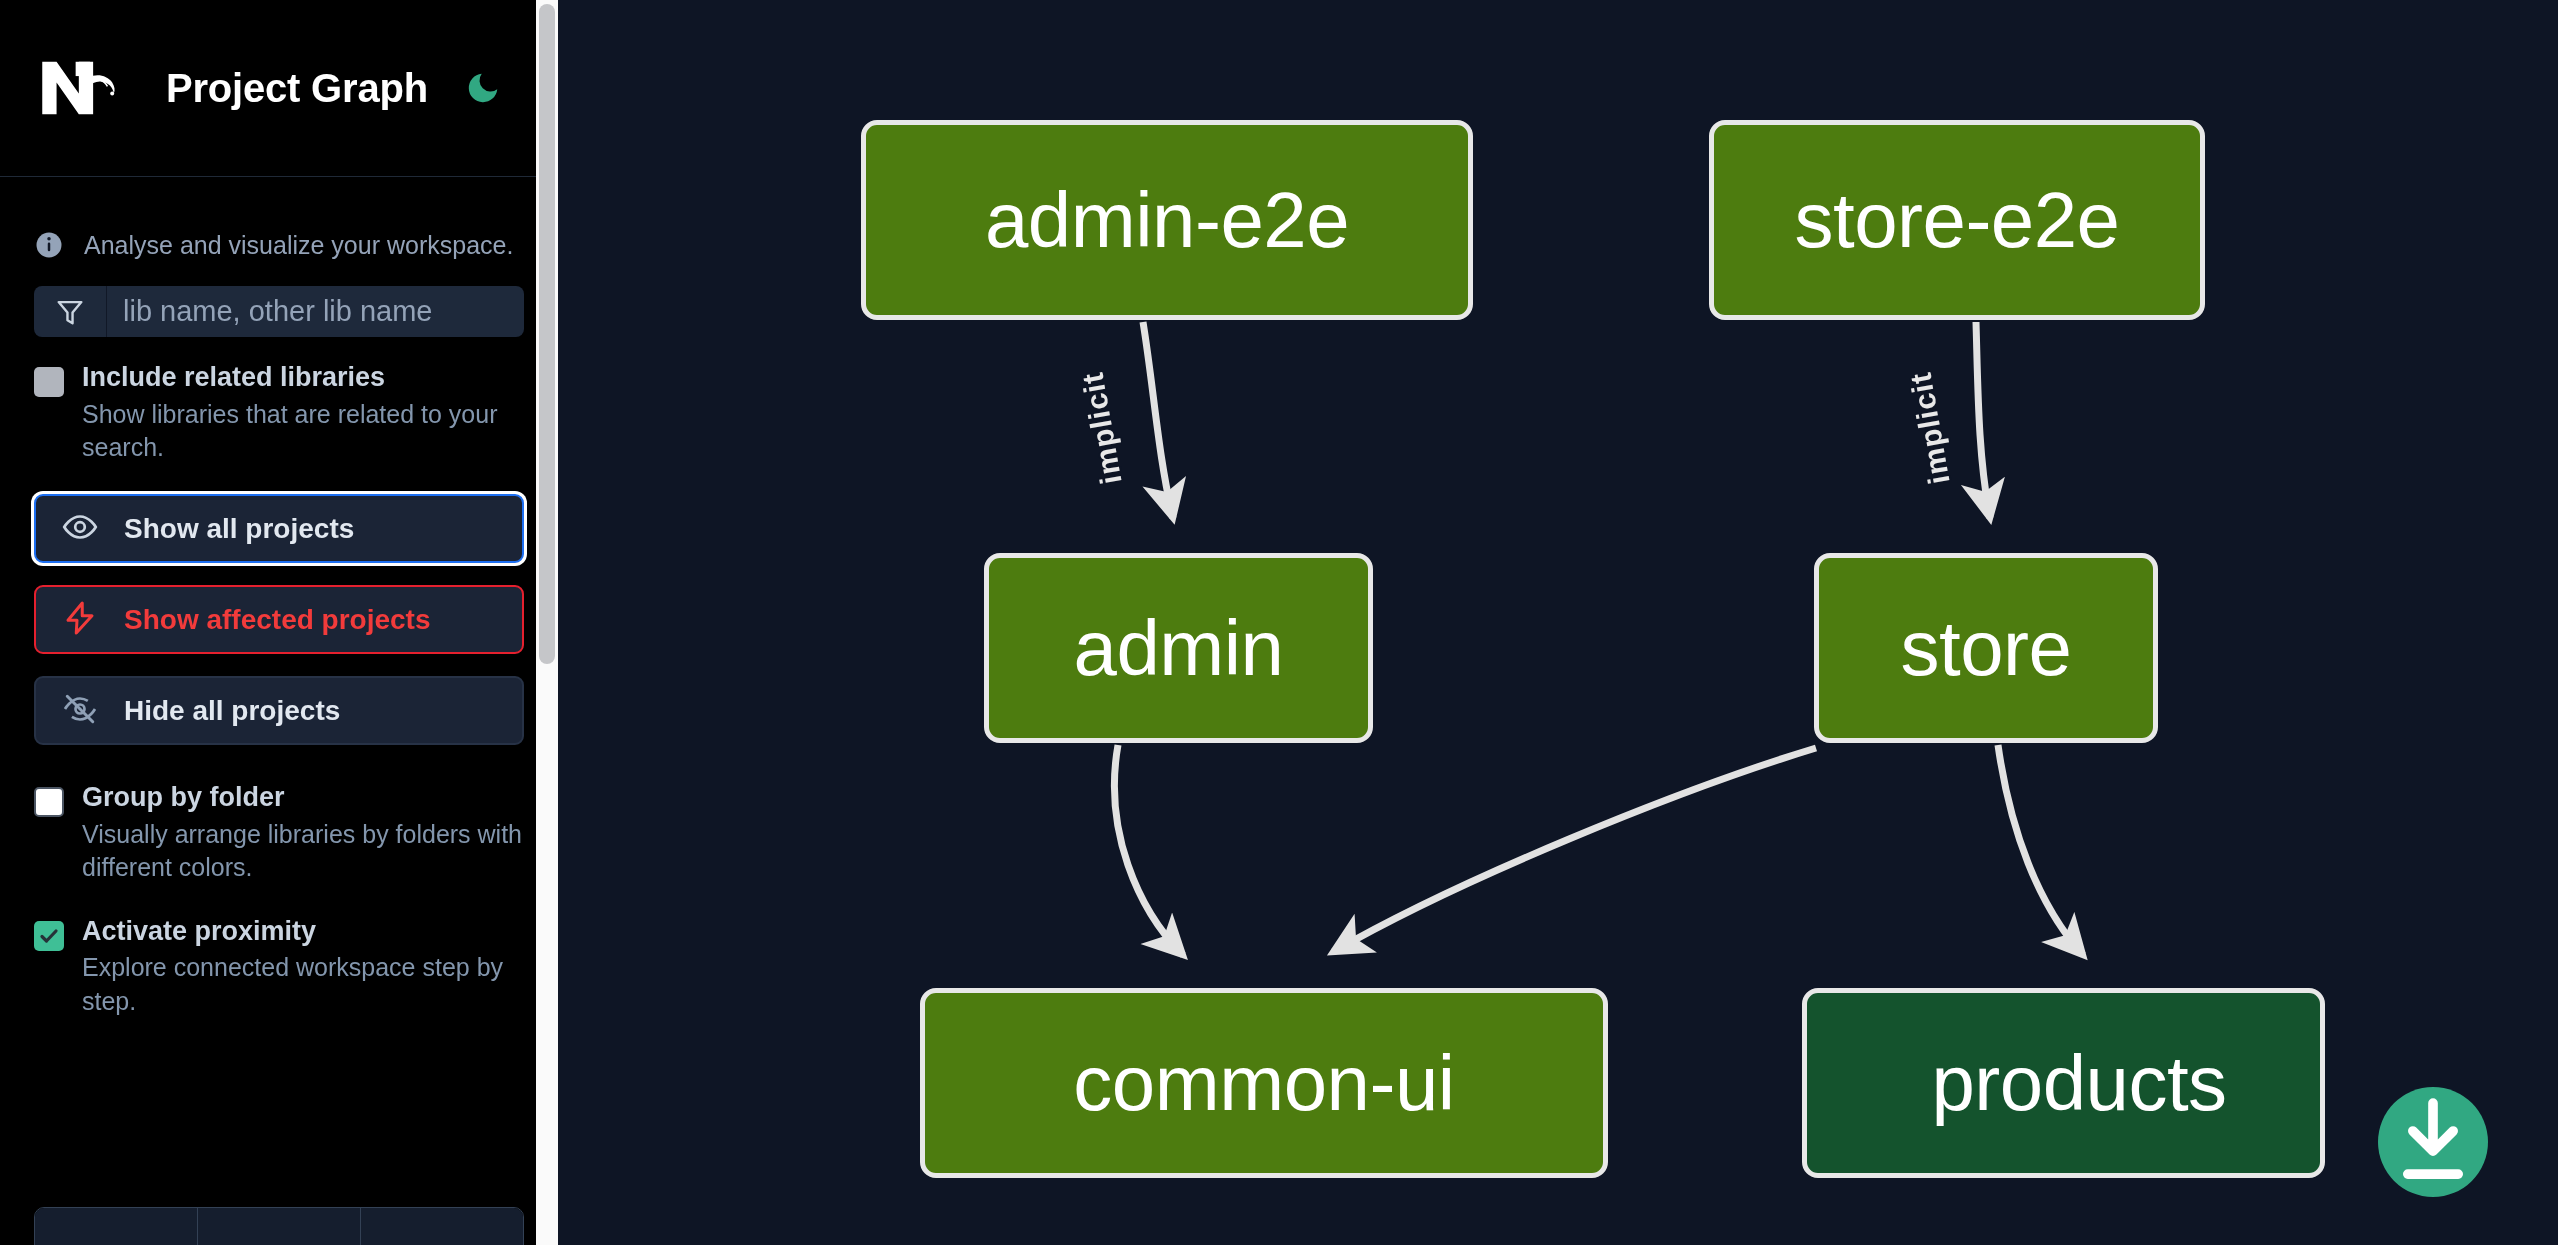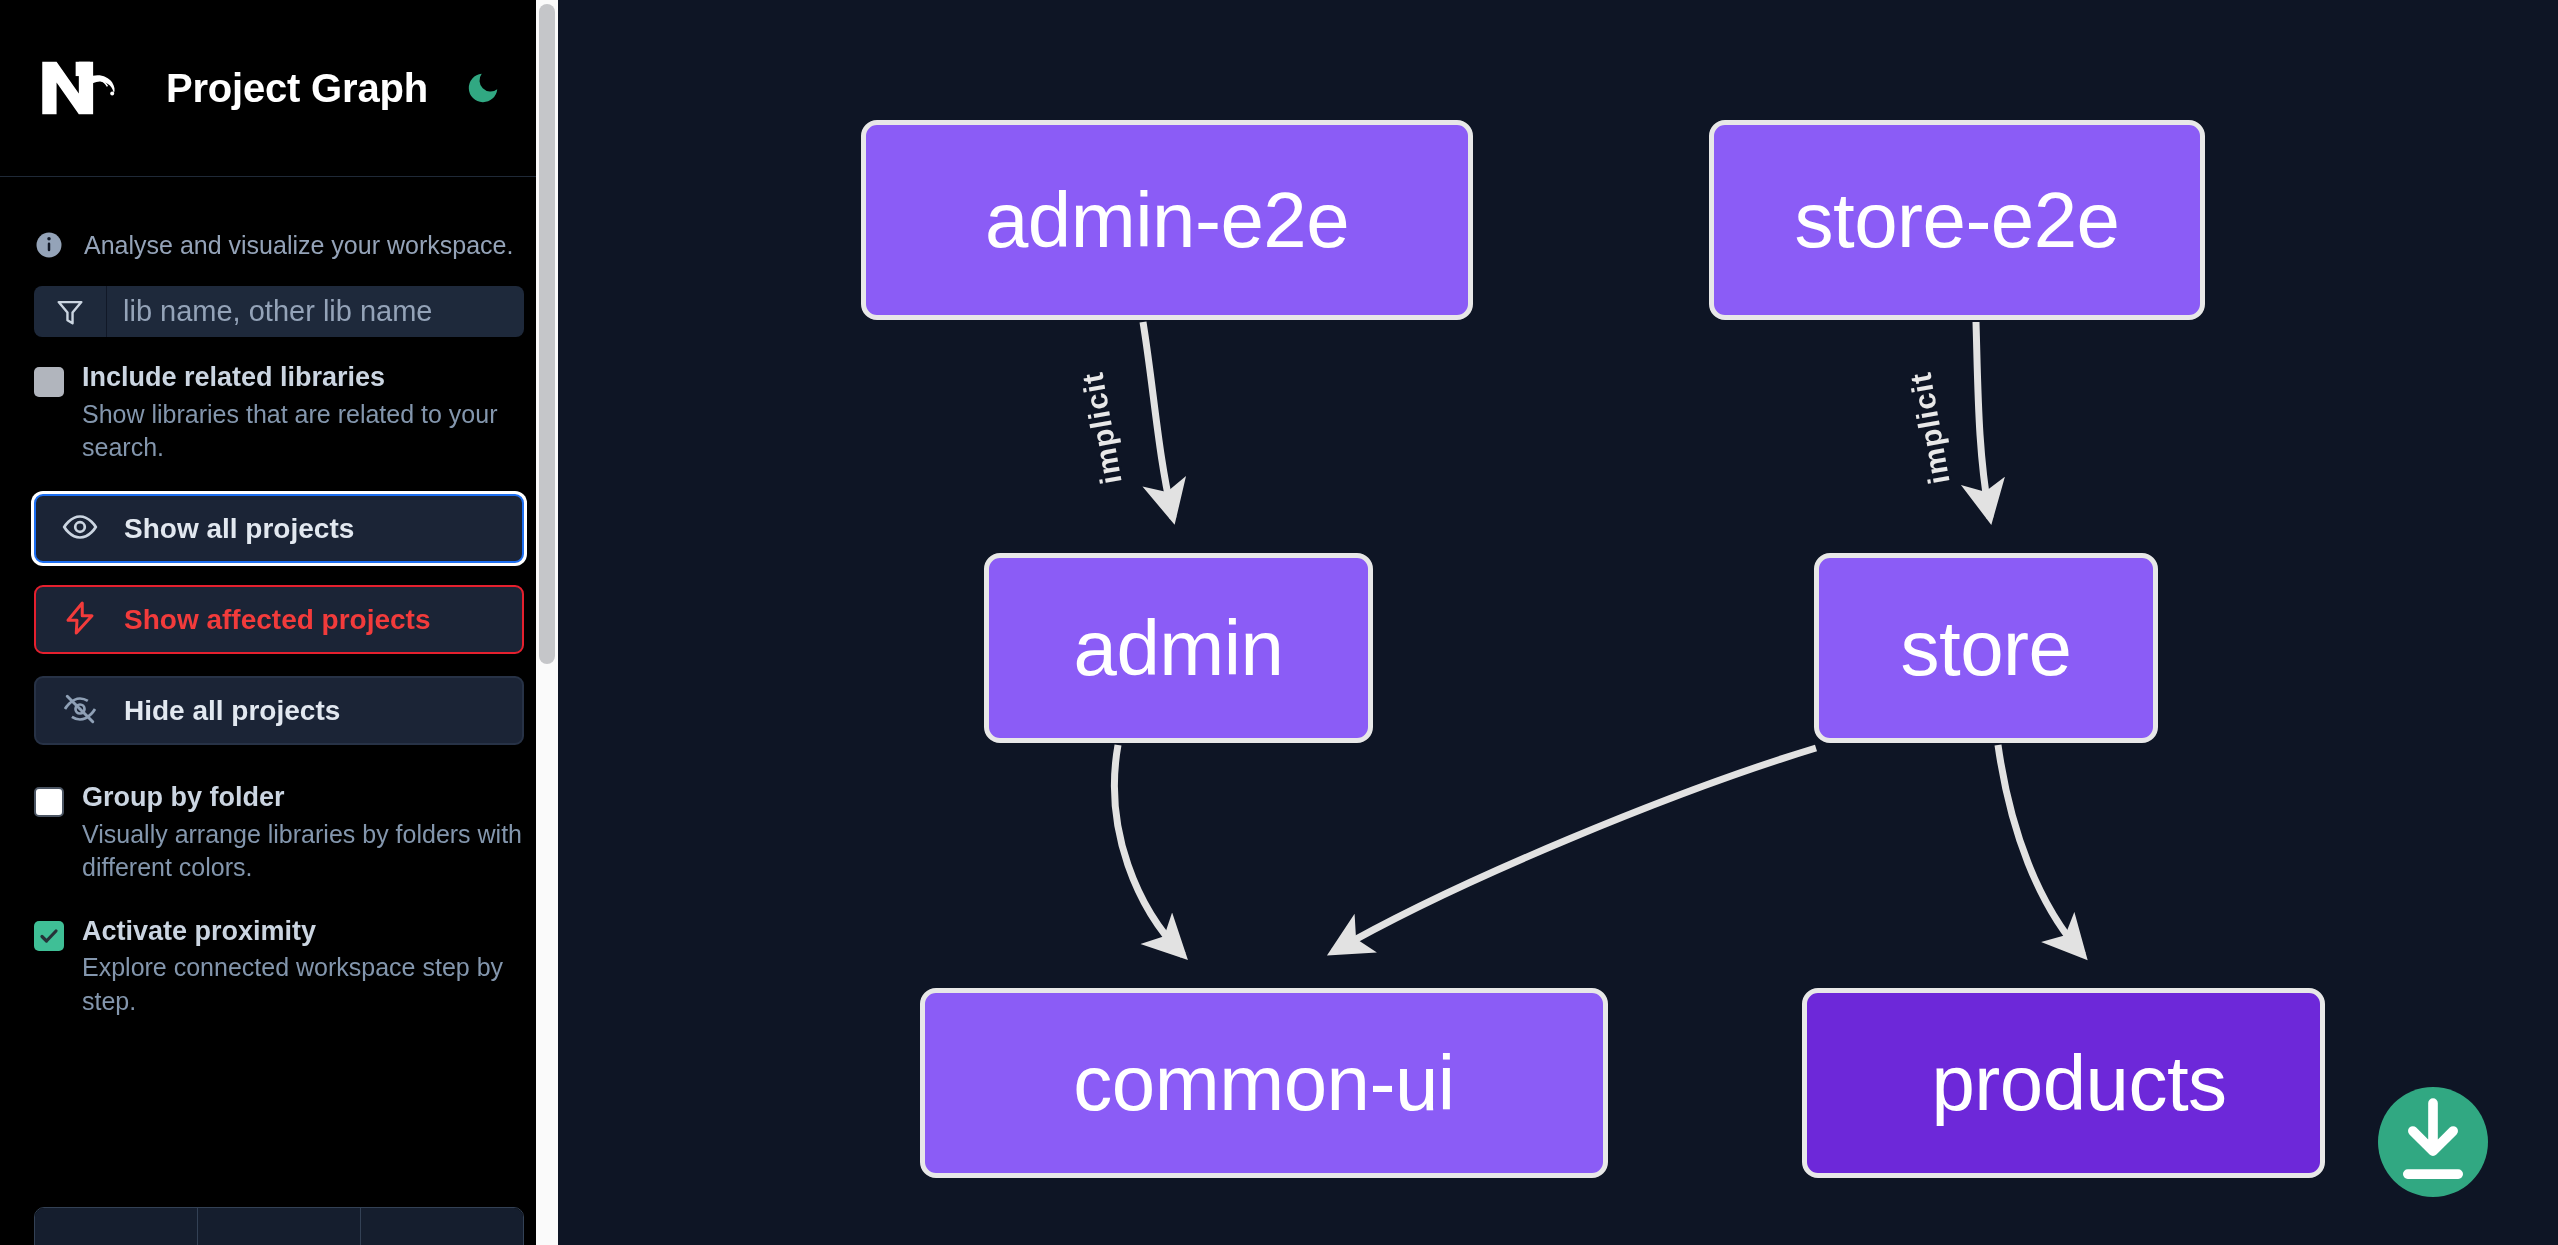--- a/index.html
+++ b/index.html
@@ -170,7 +170,7 @@
     cursor: pointer;
     letter-spacing: -0.5px;
   }
-  .node.pink { background: #8b5cf6; }
+  .node.pink { background: #4d7c0f; }
   .node.grey { background: #6d28d9; padding-left: 31px; }
 
   .edge-label {

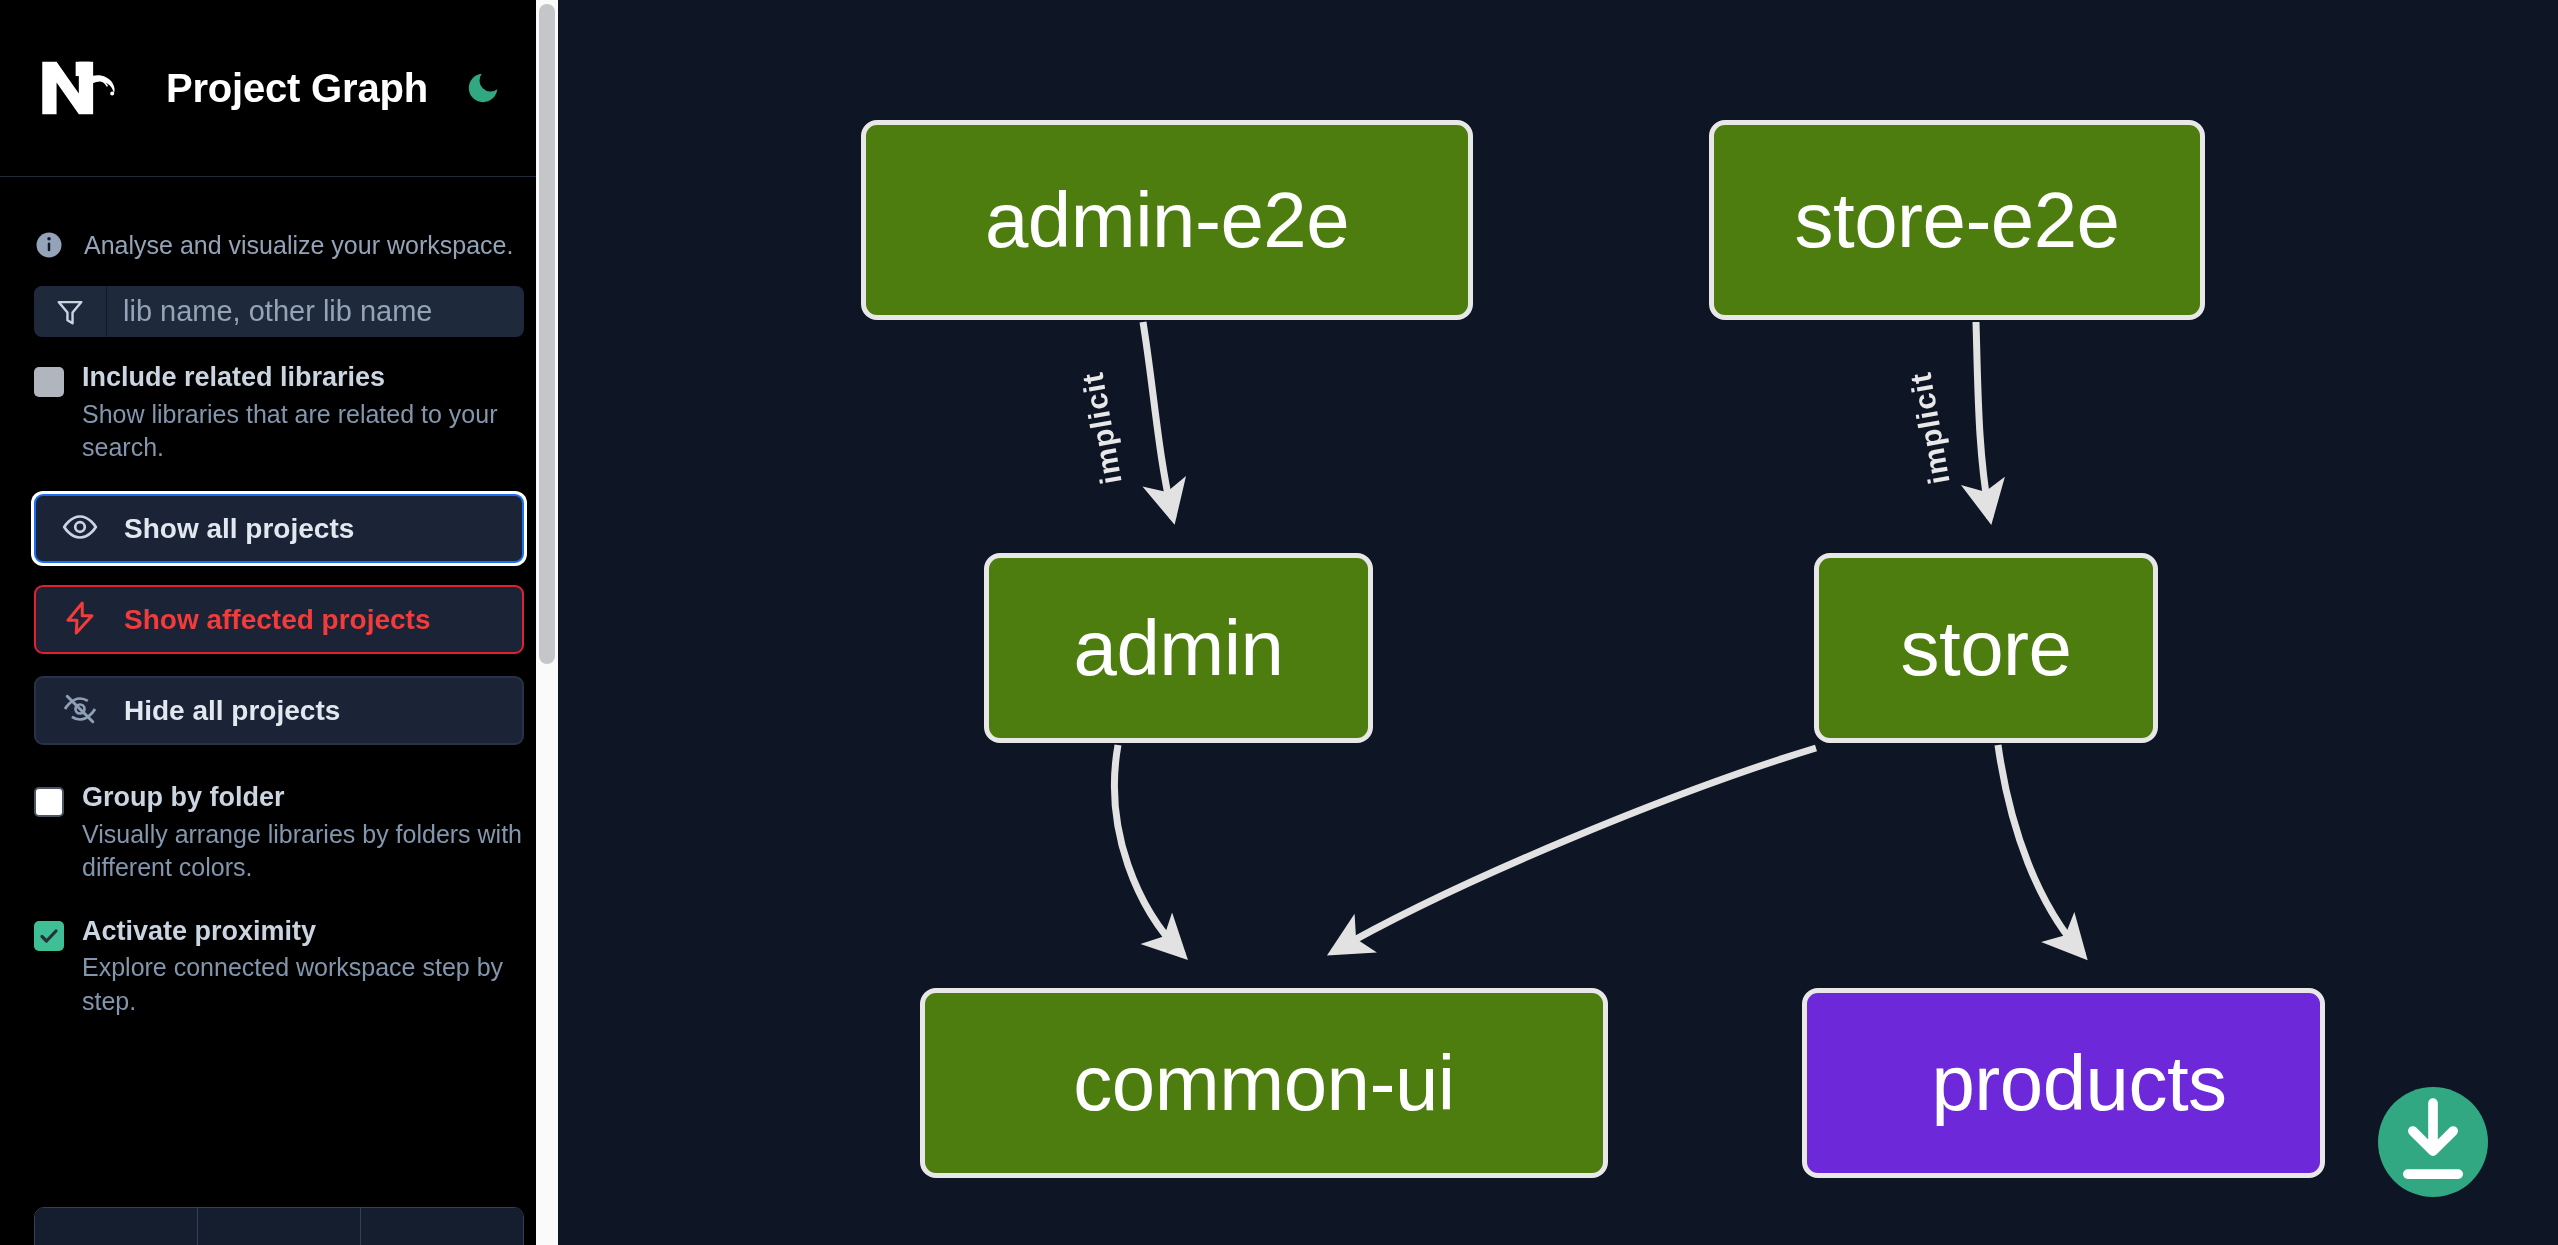--- a/index.html
+++ b/index.html
@@ -171,7 +171,7 @@
     letter-spacing: -0.5px;
   }
   .node.pink { background: #4d7c0f; }
-  .node.grey { background: #6d28d9; padding-left: 31px; }
+  .node.grey { background: #14532d; padding-left: 31px; }
 
   .edge-label {
     position: absolute;

